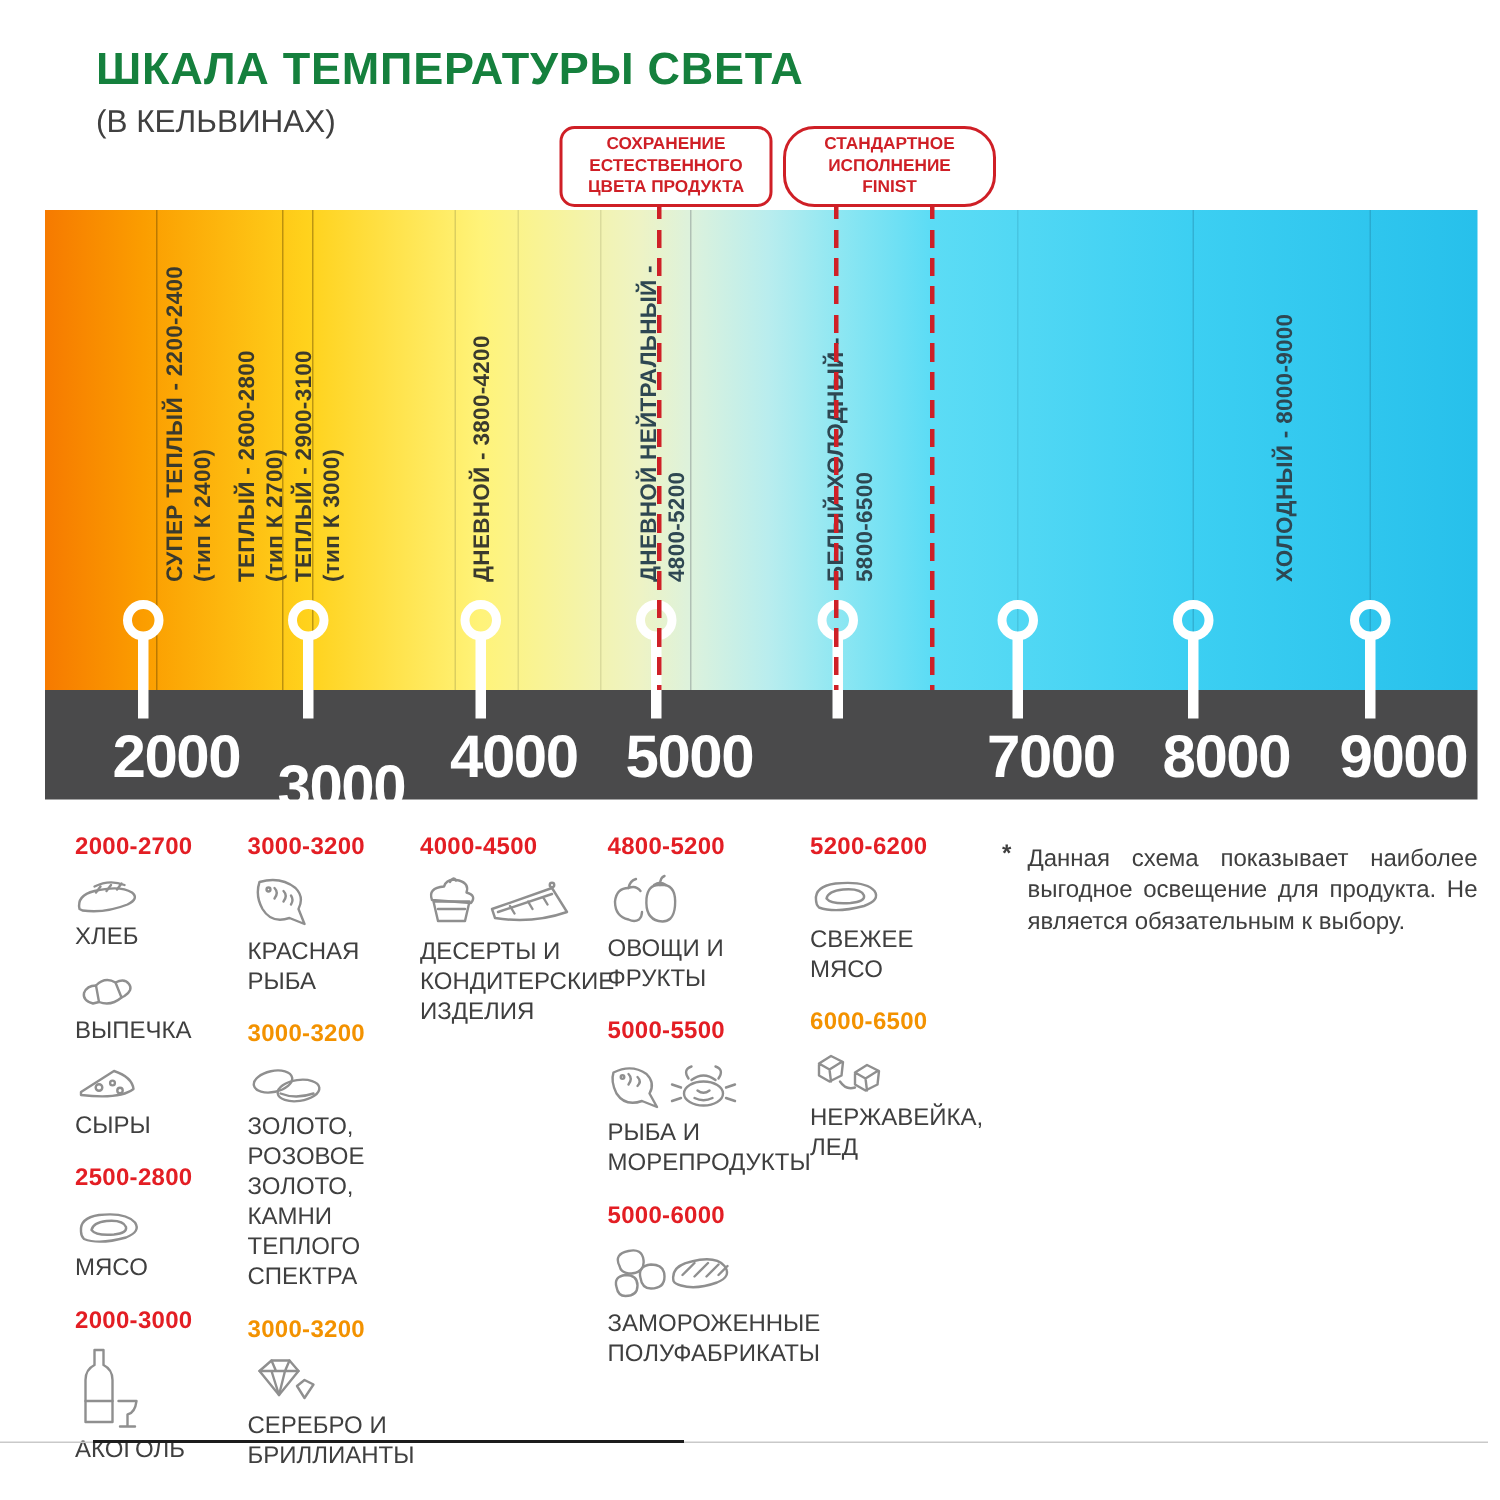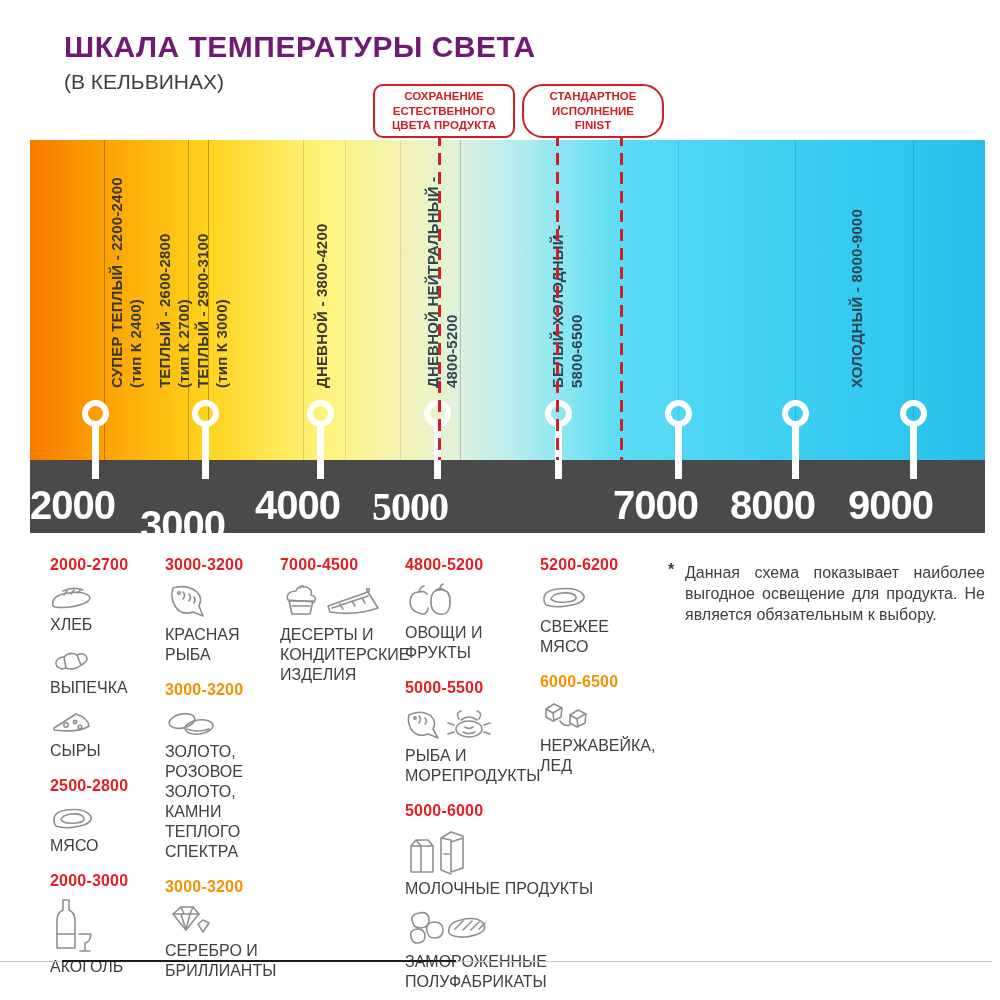--- a/index.html
+++ b/index.html
@@ -8,7 +8,7 @@
 
   
   .title{position:absolute;left:64px;top:30px;font-size:30px;font-weight:bold;
-         color:#701a75;letter-spacing:.5px;white-space:nowrap;}
+         color:#15803d;letter-spacing:.5px;white-space:nowrap;}
   .subtitle{position:absolute;left:64px;top:70px;font-size:21px;color:#404040;}
 
   

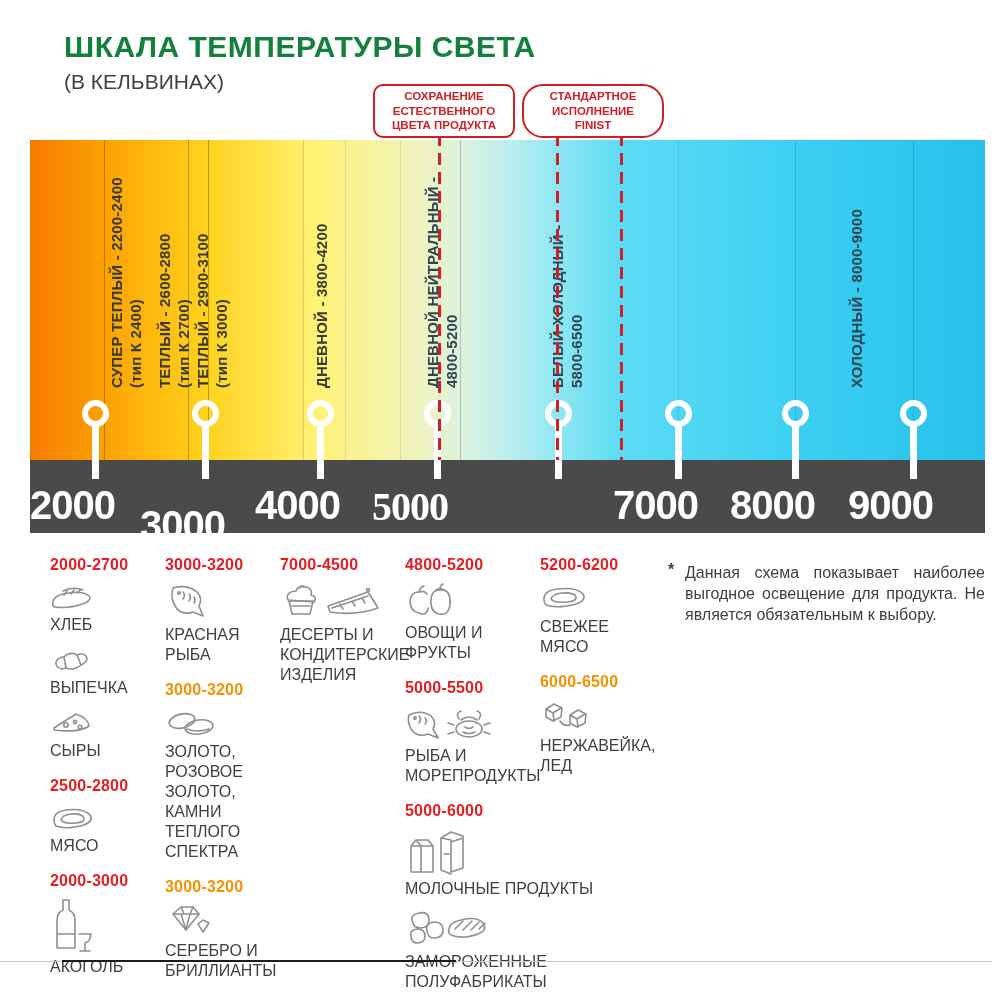--- a/index.html
+++ b/index.html
@@ -36,7 +36,7 @@
   .m-stem{position:absolute;width:7px;background:#ffffff;top:426px;height:53px;z-index:3;}
 
   .scalebar{position:absolute;left:30px;top:460px;width:955px;height:73px;background:#4a4a4b;z-index:2;}
-  .tick{position:absolute;top:483px;width:130px;text-align:left;font-size:40px;font-weight:bold;
+  .tick{position:absolute;top:483px;width:130px;text-align:right;font-size:40px;font-weight:bold;
         color:#ffffff;letter-spacing:-1px;z-index:3;}
 
   

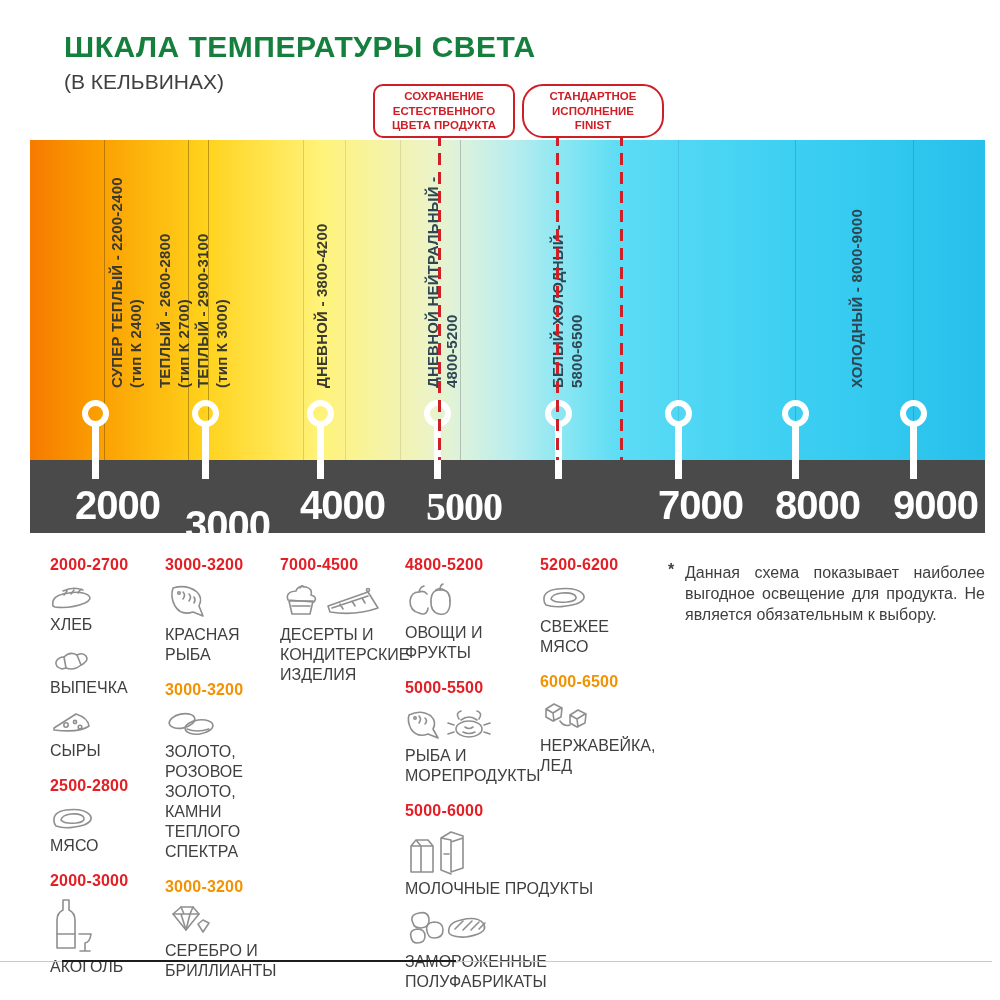--- a/index.html
+++ b/index.html
@@ -125,7 +125,7 @@
   <div class="tick" style="left:30px;">2000</div>
   <div class="tick" style="left:140px;margin-top:20px;">3000</div>
   <div class="tick" style="left:255px;">4000</div>
-  <div class="tick" style="left:372px;font-family:Liberation Serif, serif;">5000</div>
+  <div class="tick" style="left:372px;">5000</div>
   <div class="tick" style="left:613px;">7000</div>
   <div class="tick" style="left:730px;">8000</div>
   <div class="tick" style="left:848px;">9000</div>

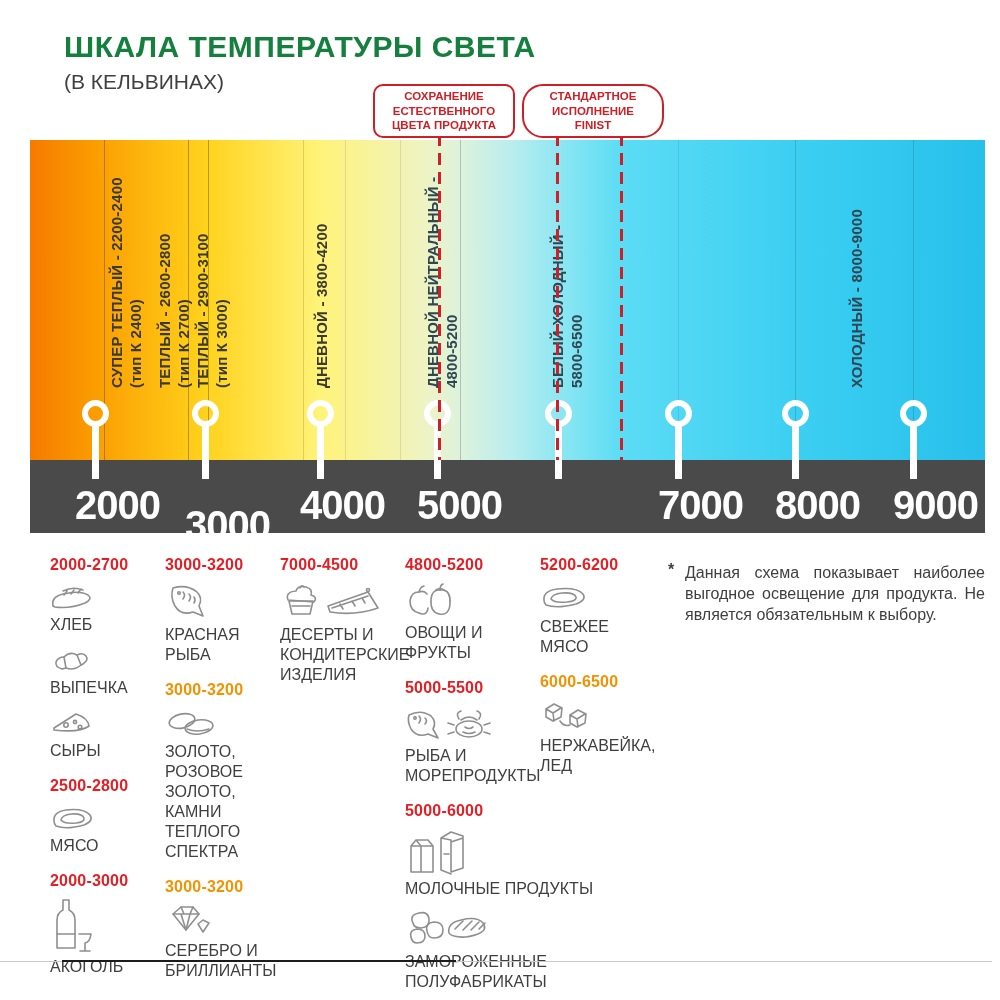--- a/index.html
+++ b/index.html
@@ -211,7 +211,7 @@
   </div>
 
   <div class="col" style="left:280px;width:125px;">
-    <div class="range red">7000-4500</div>
+    <div class="range red">4000-4500</div>
     <div class="cat-item">
       <svg class="icon" width="104" height="40" viewBox="0 0 104 40">
         <path d="M8 18 q-3 -8 8 -9 q2 -6 10 -4 q7 2 5 8 q7 2 3 7 Z"></path>

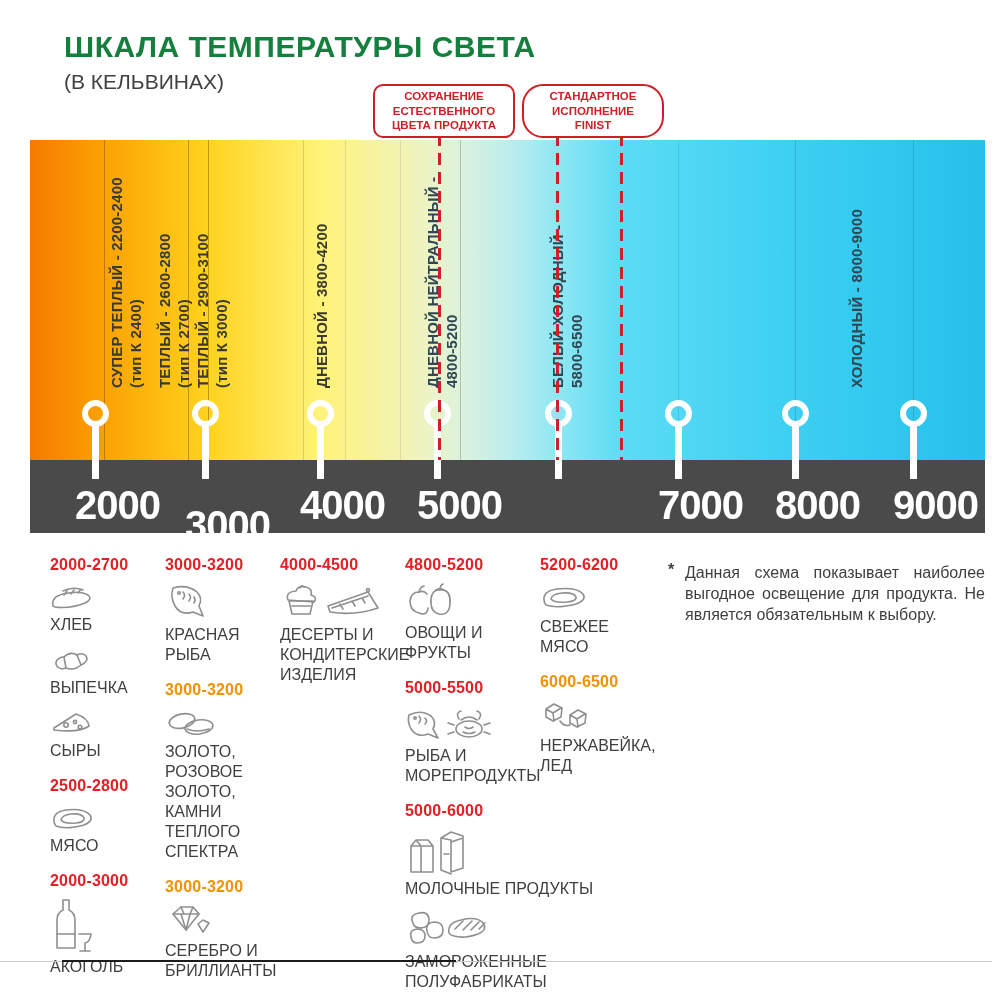--- a/index.html
+++ b/index.html
@@ -255,14 +255,6 @@
     </div>
     <div class="range red">5000-6000</div>
     <div class="cat-item">
-      <svg class="icon" width="64" height="48" viewBox="0 0 64 48">
-        <path d="M6 18 l5 -6 h12 l5 6 v26 h-22 Z M6 18 h22 M11 12 l5 6 v26"></path>
-        <path d="M36 10 l10 -6 l12 4 v32 l-12 4 v-32 Z M36 10 v32 l10 4 M46 14 l12 -4"></path>
-        <path d="M39 26 h5"></path>
-      </svg>
-      <div class="cat-label">МОЛОЧНЫЕ ПРОДУКТЫ</div>
-    </div>
-    <div class="cat-item">
       <svg class="icon" width="100" height="42" viewBox="0 0 100 42">
         <path d="M8 16 q-4 -8 6 -10 q9 -2 10 6 q1 8 -8 9 q-7 0 -8 -5 Z"></path>
         <path d="M22 24 q-2 -8 7 -9 q9 0 9 8 q0 8 -9 8 q-6 0 -7 -7 Z"></path>

